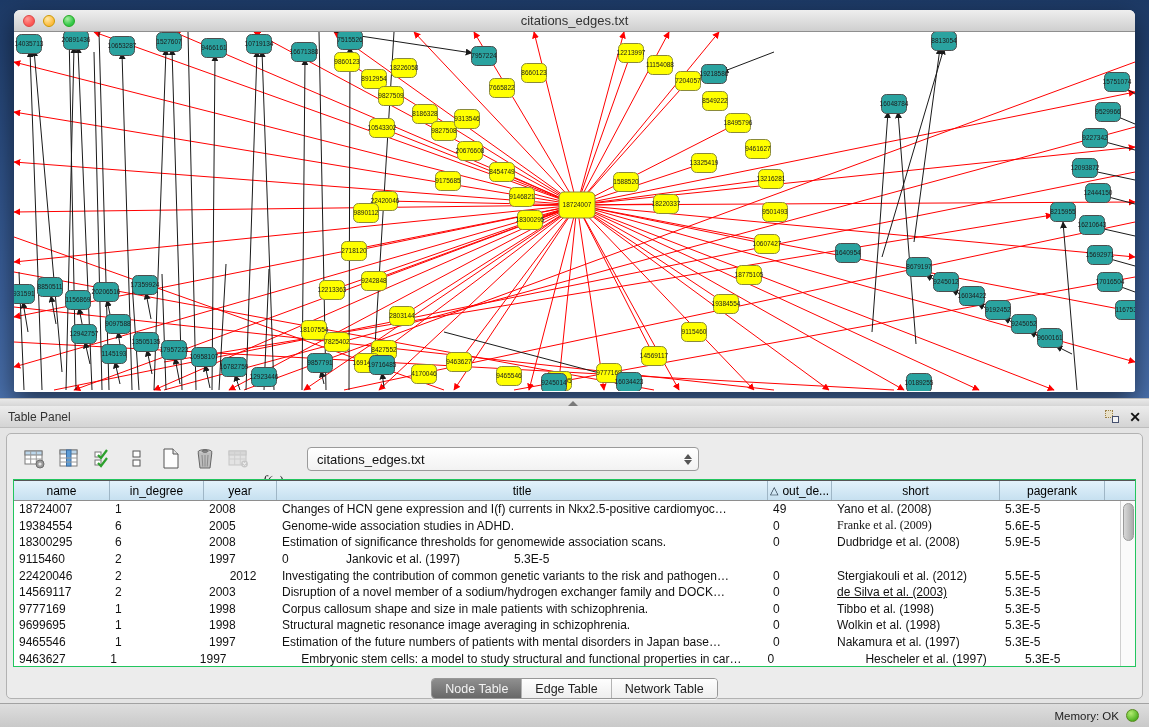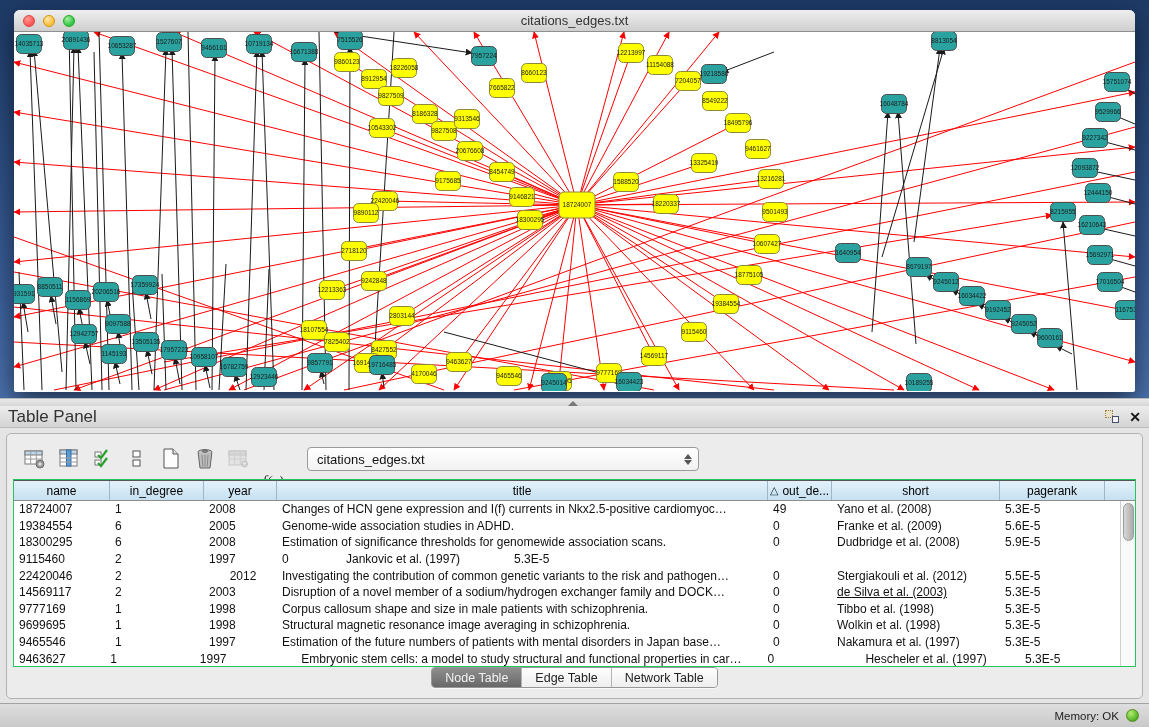--- a/index.html
+++ b/index.html
@@ -34,7 +34,7 @@
   
   .panel-header { height:22px; background:linear-gradient(#ececec,#d4d4d4);
     border-bottom:1px solid #bdbdbd; display:flex; align-items:center; padding:0 8px;}
-  .panel-header .ph-title { font-size:17px; color:#333; }
+  .panel-header .ph-title { font-size:12px; color:#333; }
   .ph-icons { margin-left:auto; display:flex; align-items:center; gap:10px;}
   .float-icon { position:relative; width:14px; height:13px; display:inline-block;}
   .float-icon .sq1 { position:absolute; left:0; top:0; width:8px; height:8px; border:1px dotted #9a7f46; background:#e8e0c8;}

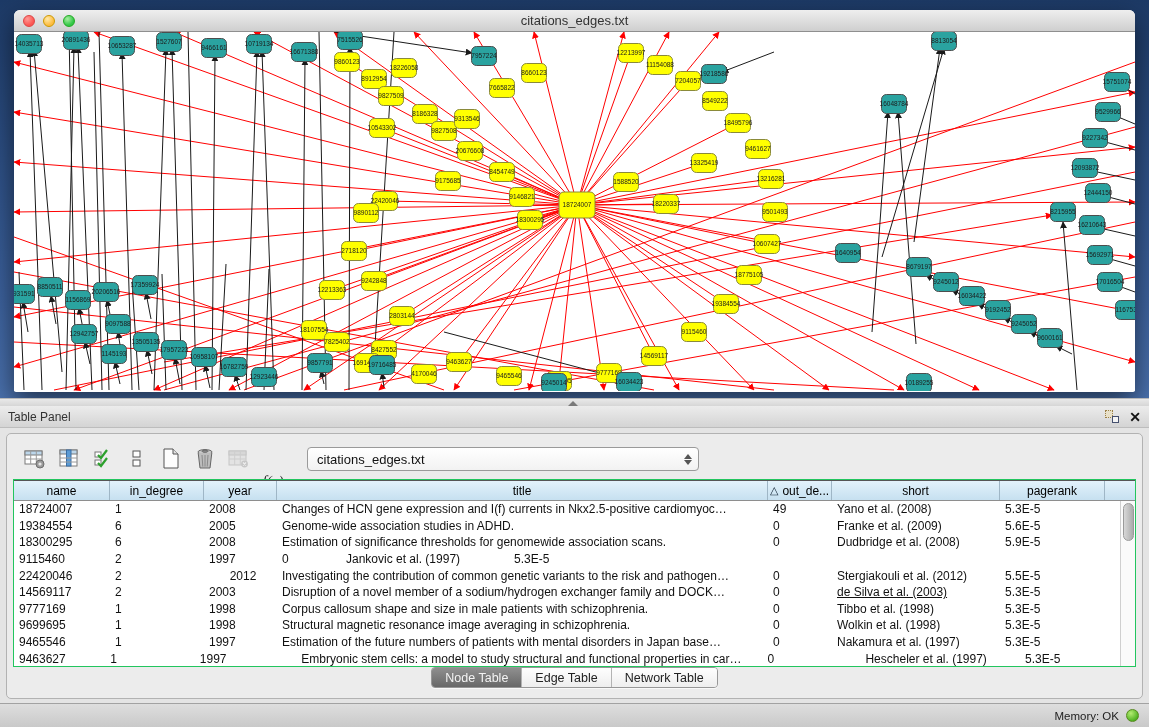--- a/index.html
+++ b/index.html
@@ -744,7 +744,7 @@
               <div class="td" style="width: 73px;">2005</div>
               <div class="td" style="width: 491px;">Genome-wide association studies in ADHD.</div>
               <div class="td" style="width: 64px;">0</div>
-              <div class="td" style="width: 168px;">Franke et al. (2009)</div>
+              <div class="td" style="width: 168px; font-family: Liberation Serif, serif;">Franke et al. (2009)</div>
               <div class="td" style="width: 105px;">5.6E-5</div>
             </div>
             <div class="tr">

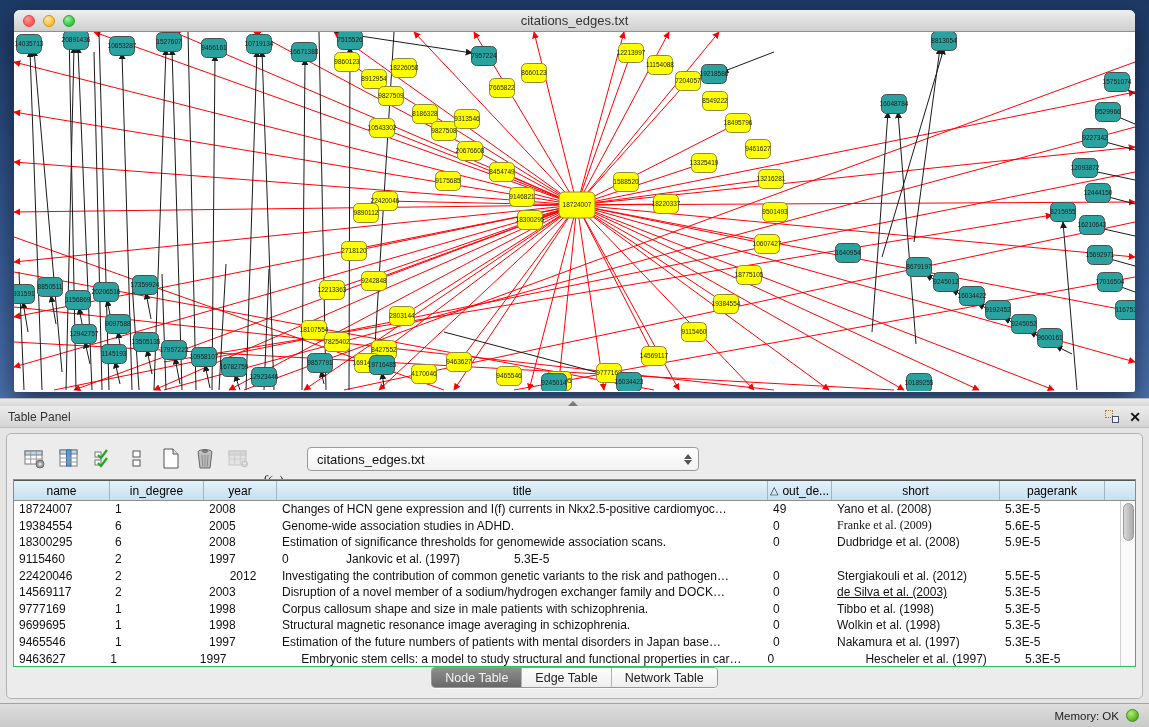--- a/index.html
+++ b/index.html
@@ -67,7 +67,7 @@
   .vscroll .thumb { margin:2px auto 0; width:11px; height:38px; border-radius:6px;
     background:linear-gradient(90deg,#d8d8d8,#ababab); border:1px solid #9a9a9a;}
 
-  .tabsrow { height:32px; display:flex; align-items:flex-start; justify-content:center;}
+  .tabsrow { height:32px; display:flex; align-items:flex-end; justify-content:center;}
   .seg { display:flex; height:21px; border:1px solid #979797; border-radius:4px; overflow:hidden;
     box-shadow:0 1px 0 rgba(255,255,255,.7);}
   .seg .tab { padding:0 13px; display:flex; align-items:center; font-size:12.5px; color:#222;

